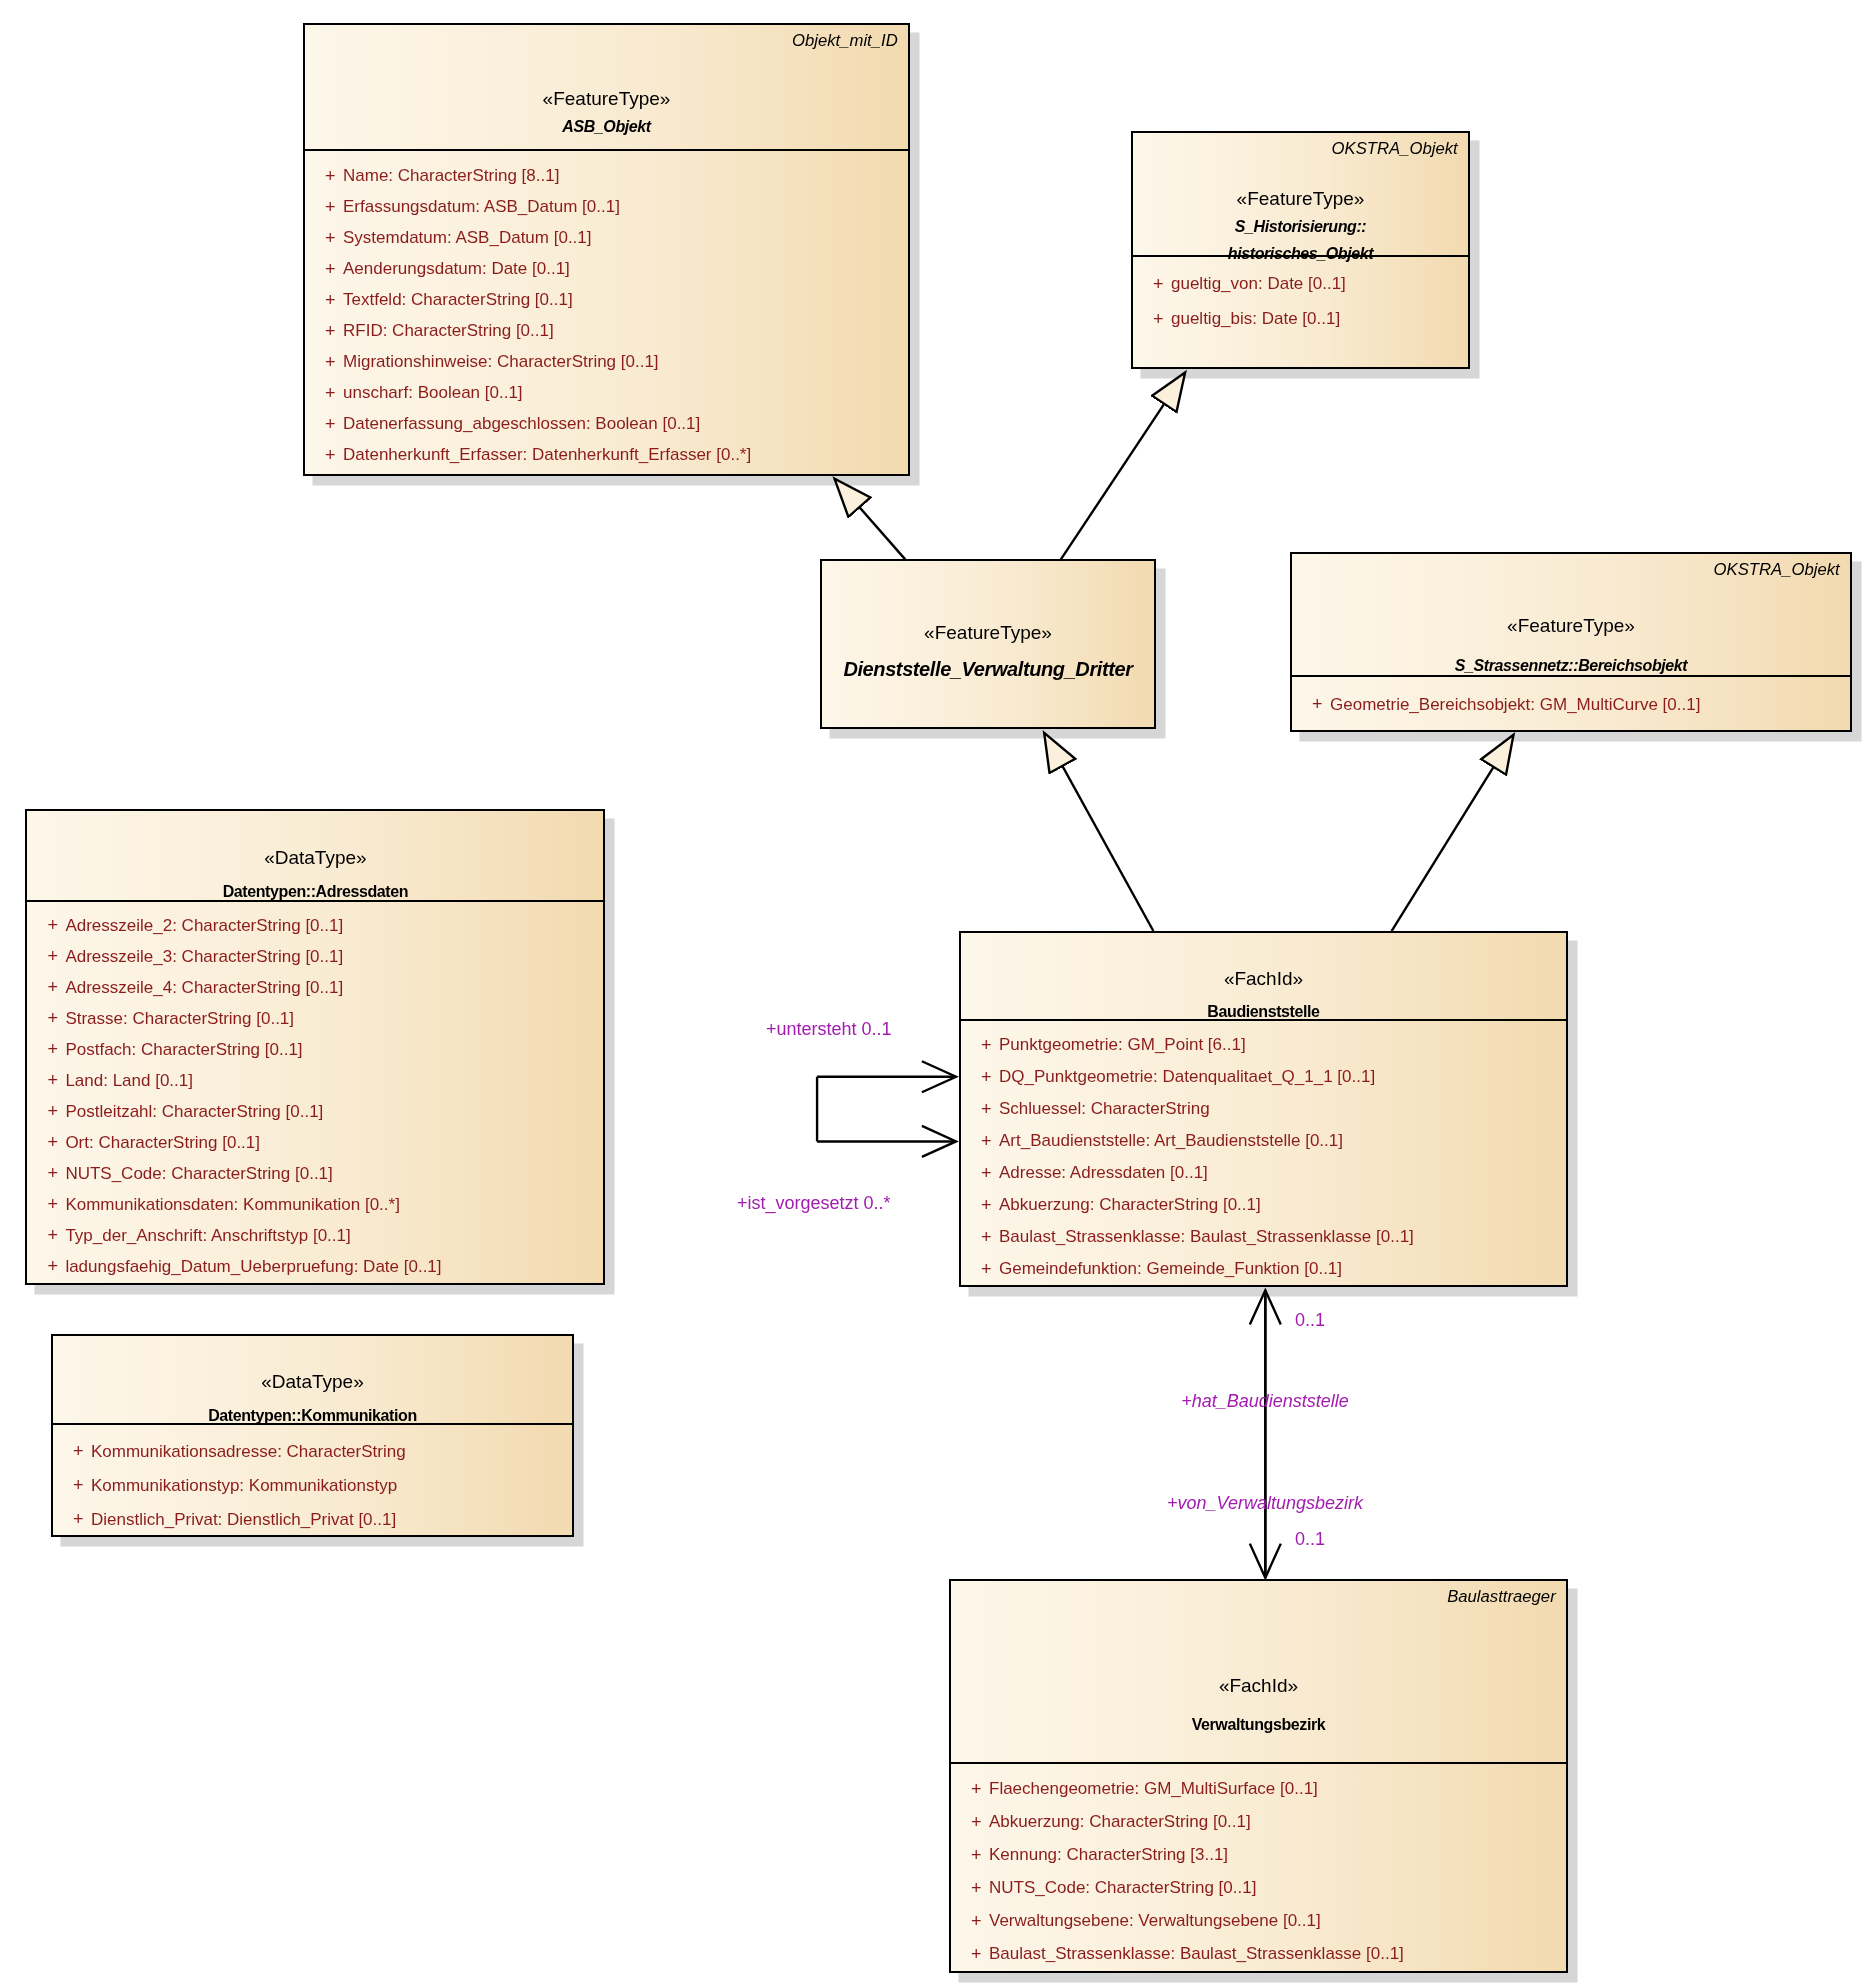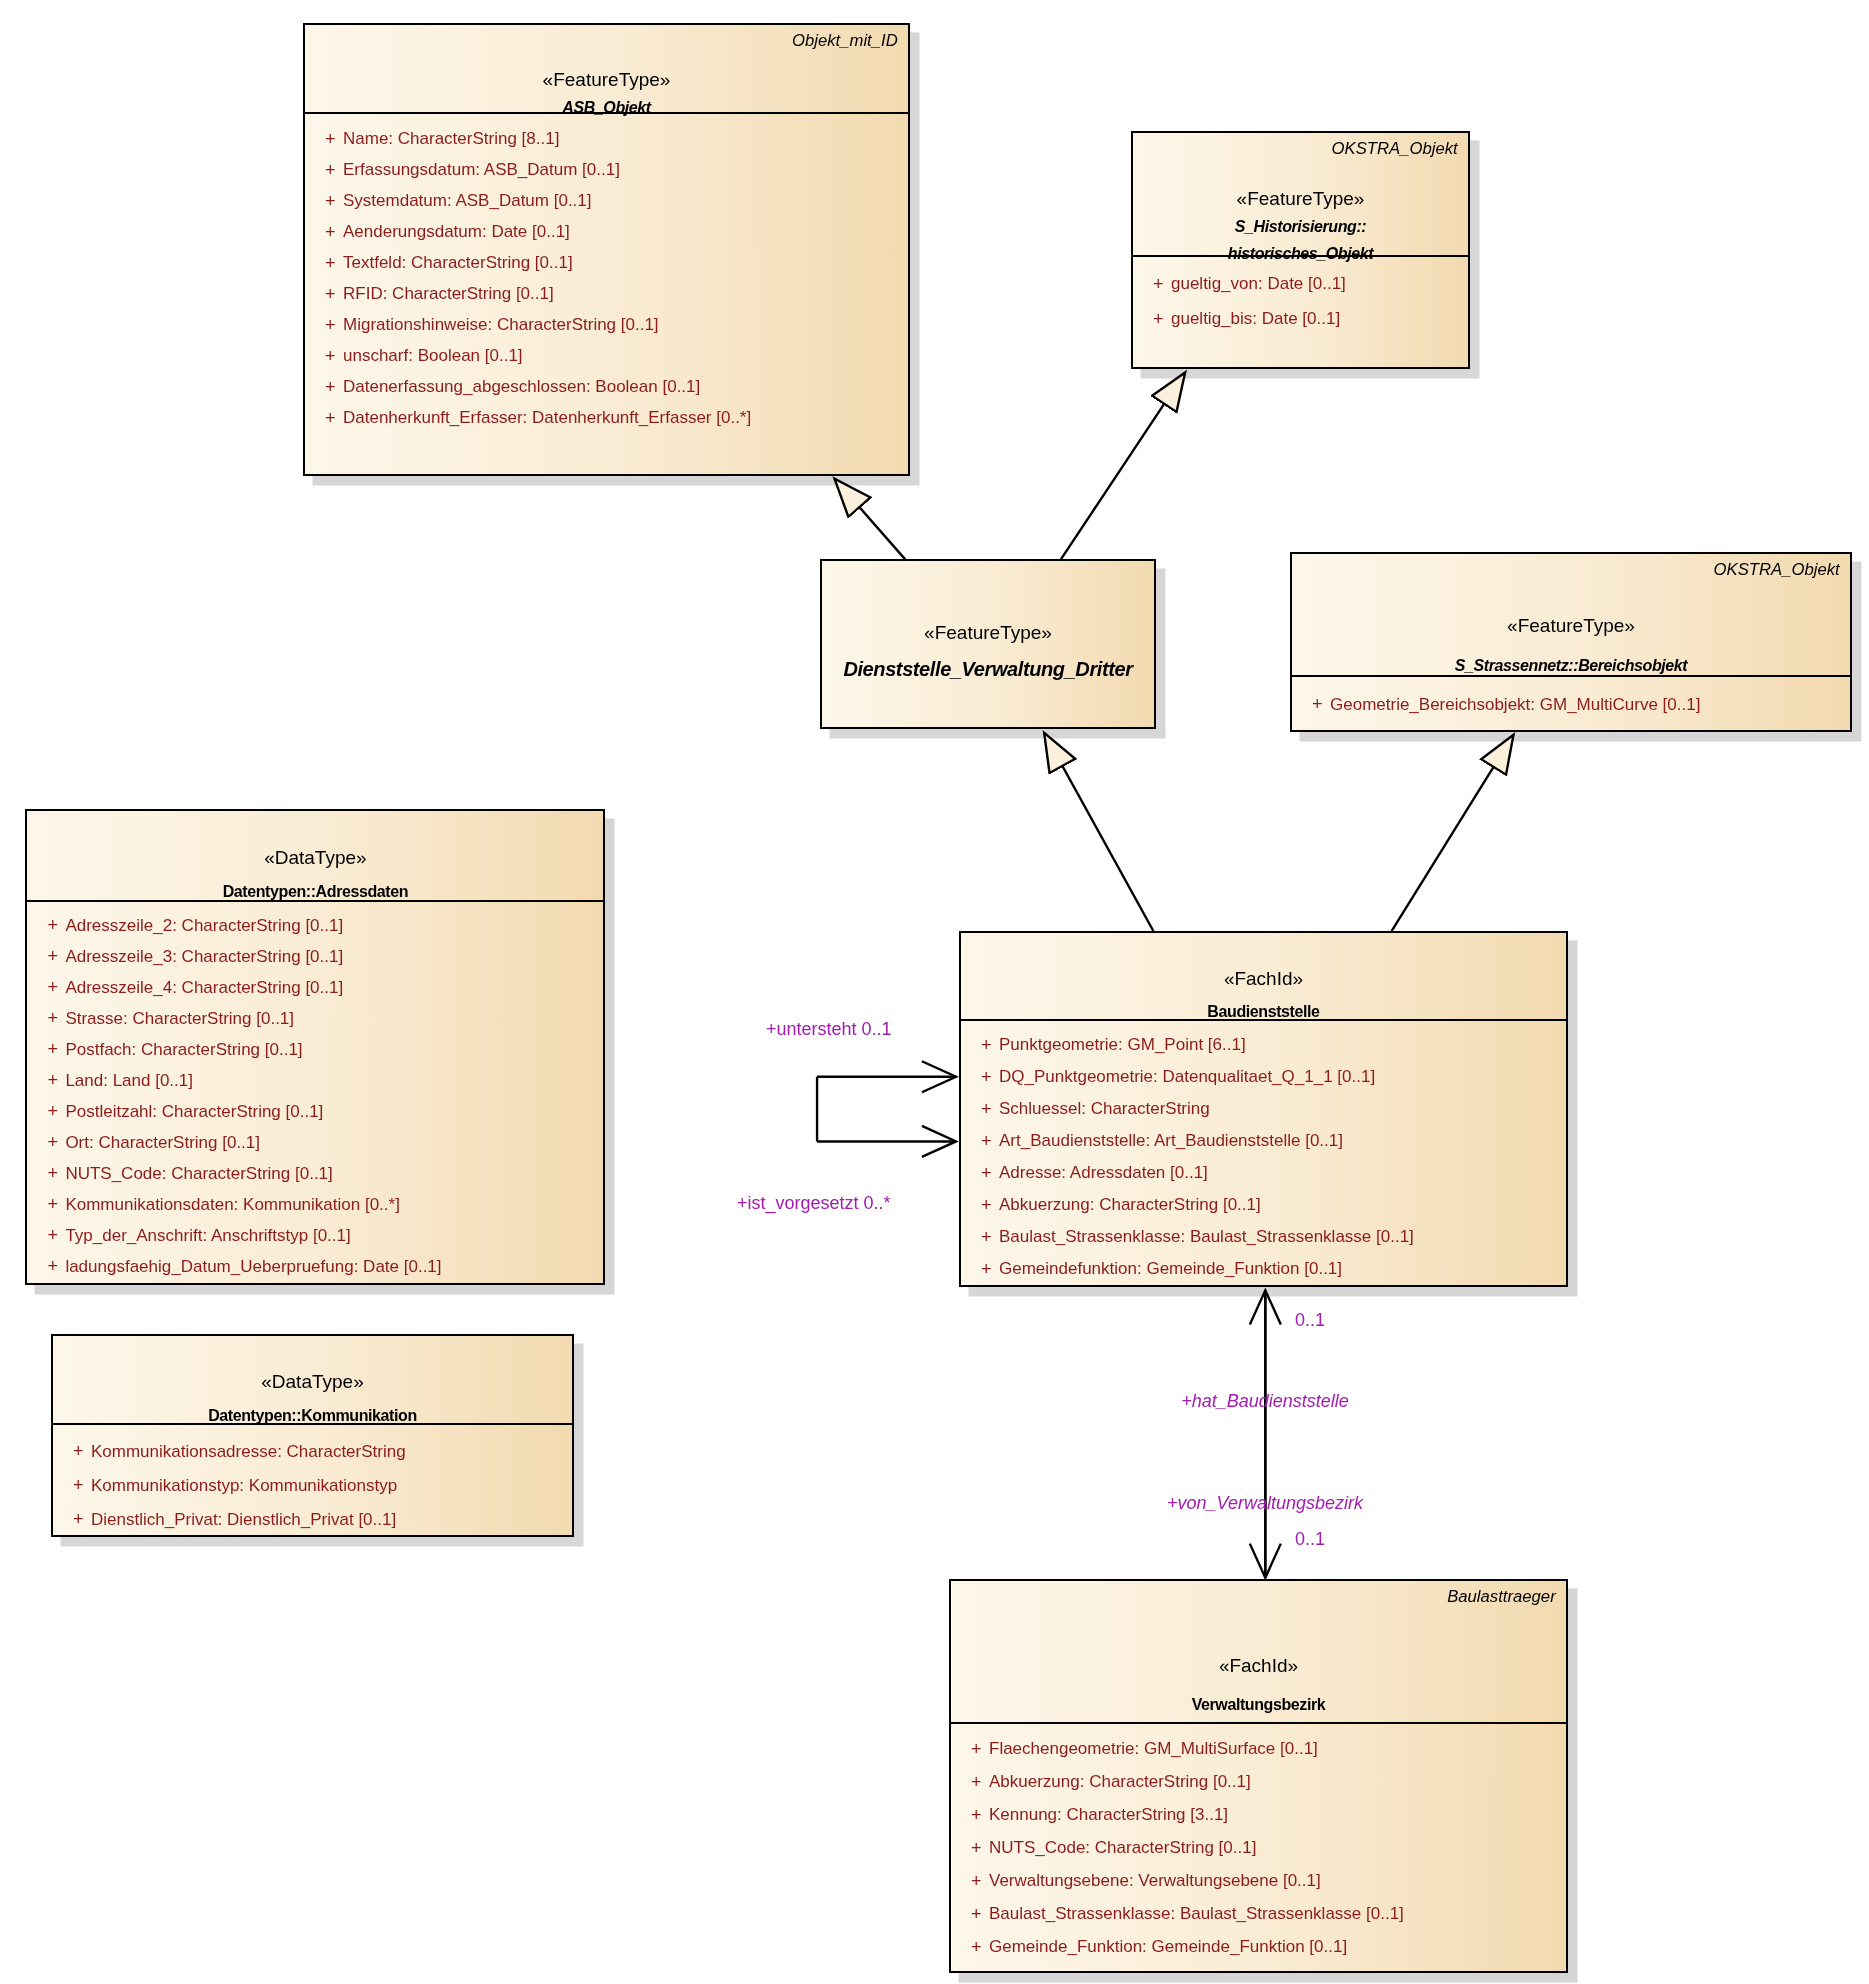--- a/index.html
+++ b/index.html
@@ -77,7 +77,7 @@
 <div id="canvas">
 
   <div class="uml-box abstract" style="left:303px;top:23px;width:607px;height:453px">
-    <div class="hdr" style="height:89px;padding-top:12px;gap:8px">
+    <div class="hdr" style="height:126px;padding-top:12px;gap:8px">
       <div class="tag">Objekt_mit_ID</div>
       <div class="stereo">«FeatureType»</div>
       <div class="cls-name">ASB_Objekt</div>

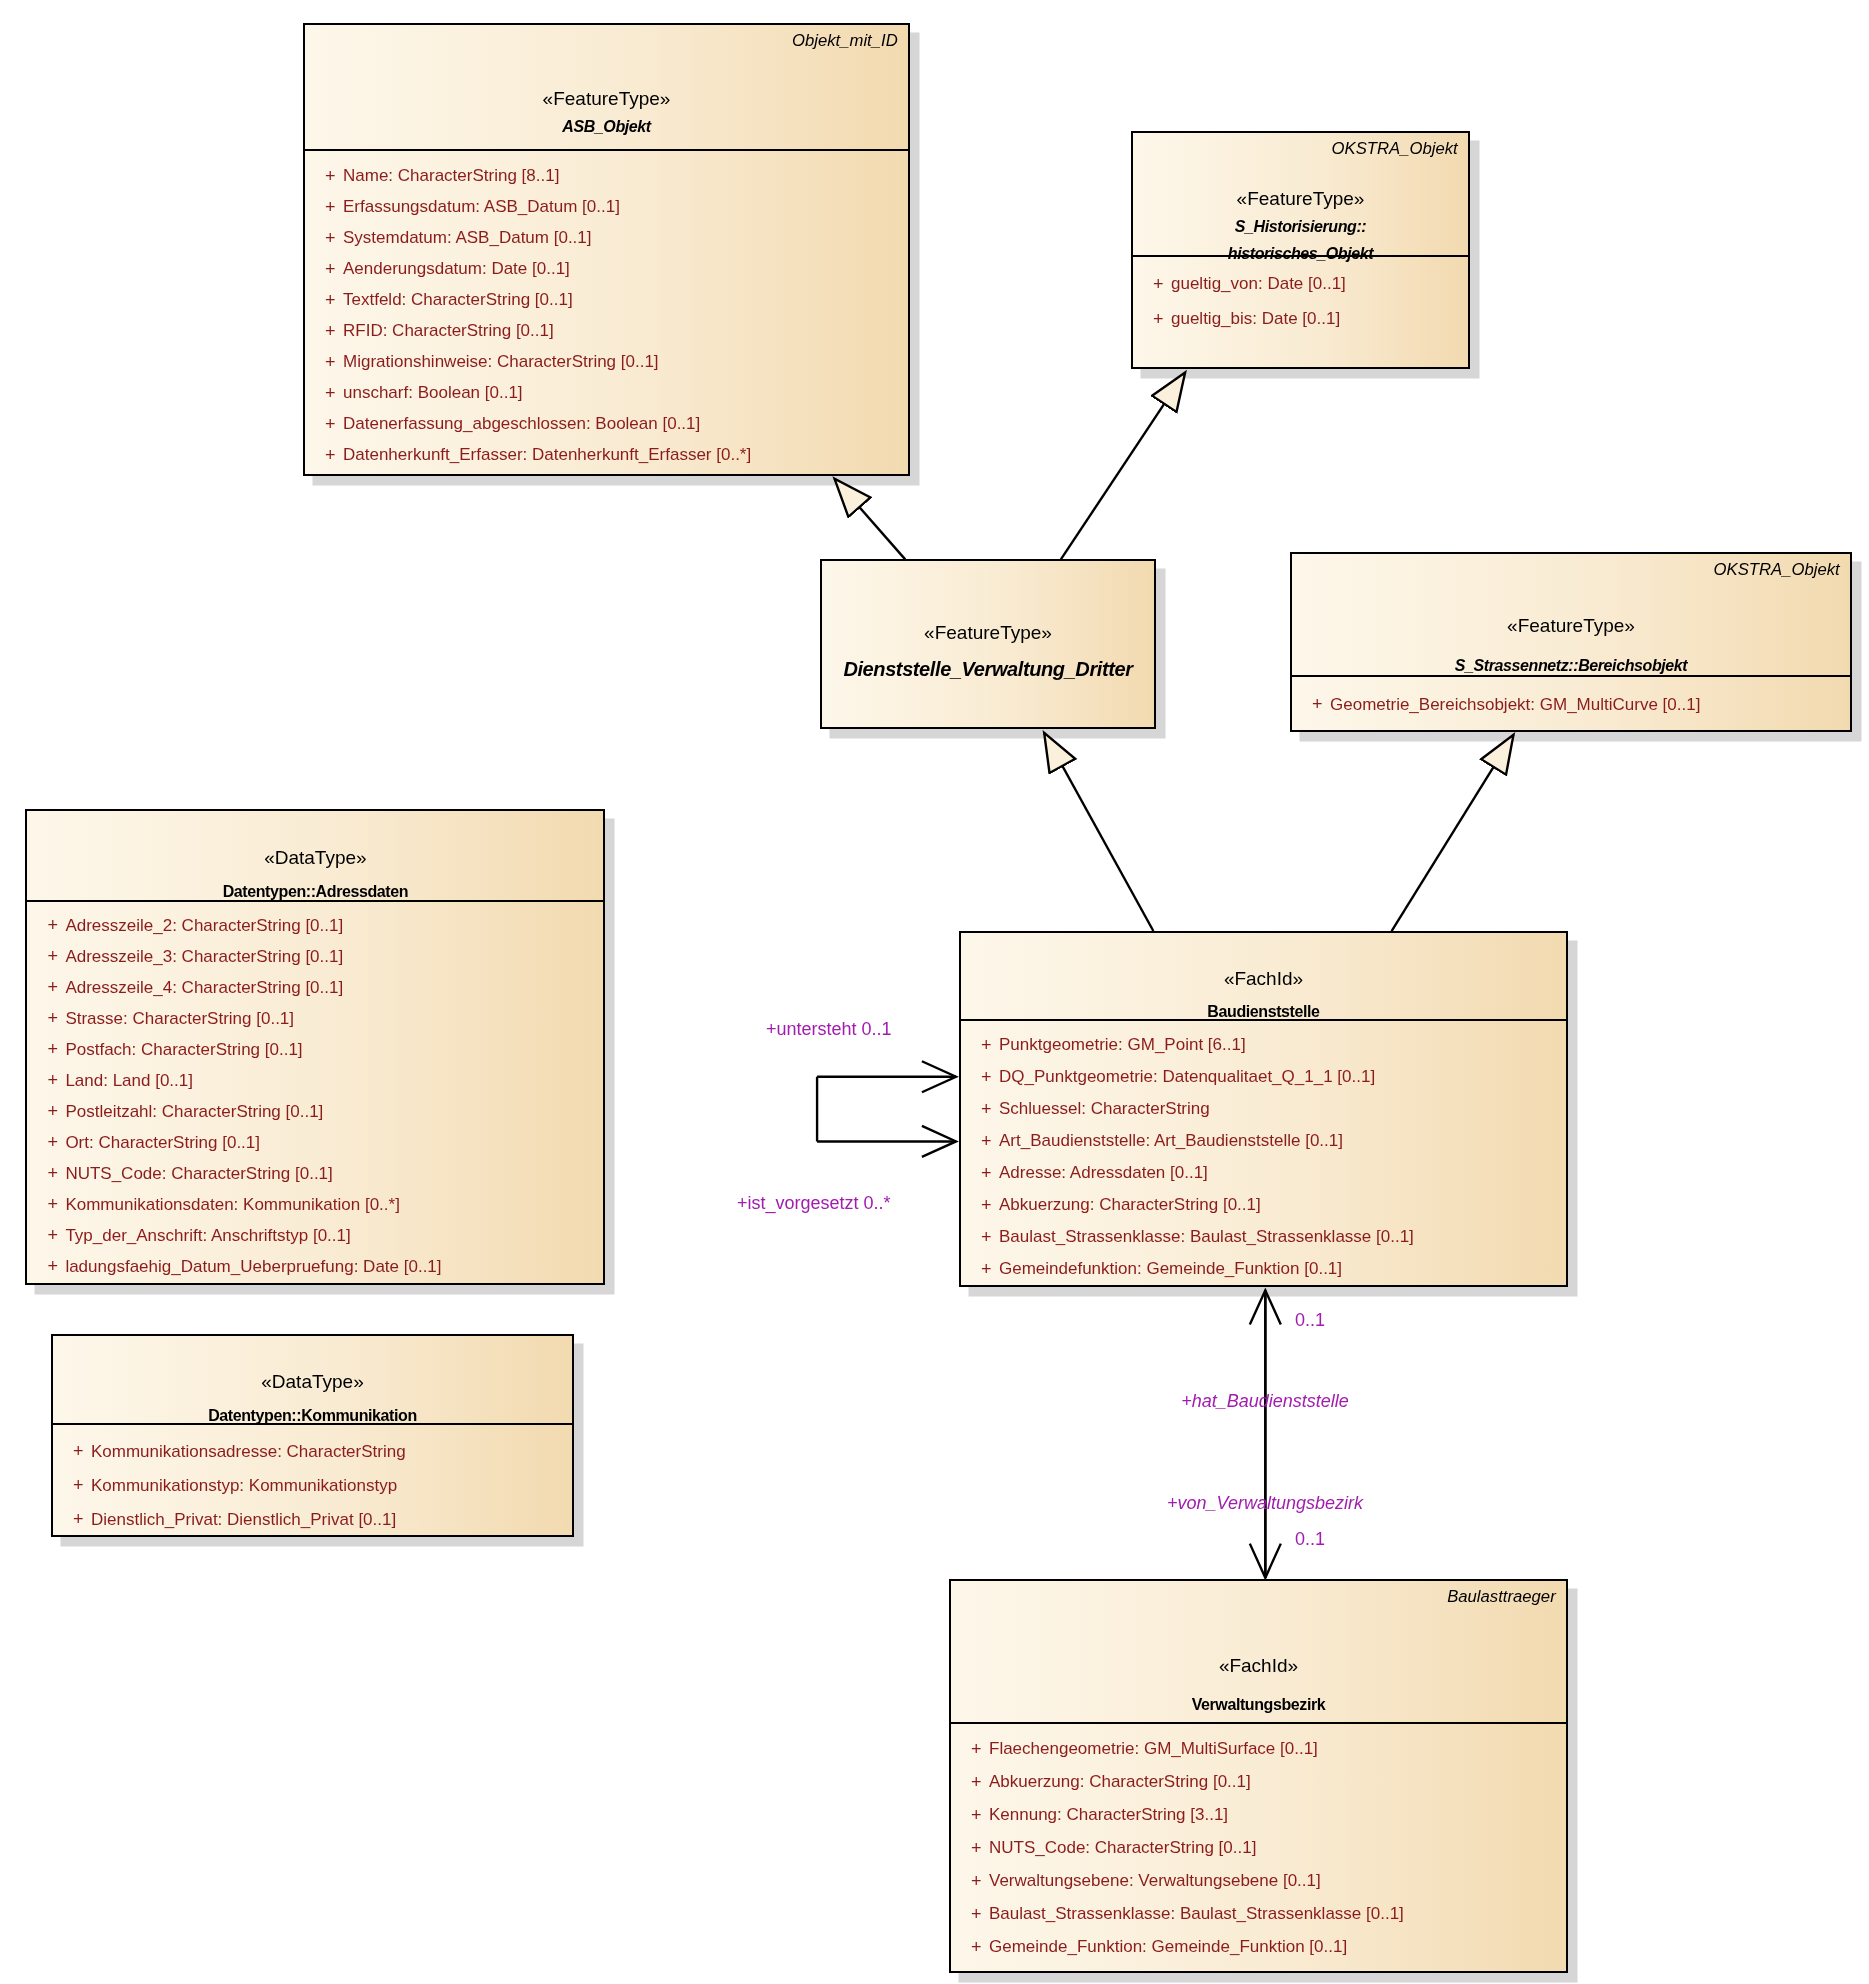--- a/index.html
+++ b/index.html
@@ -286,7 +286,7 @@
   </div>
 
   <div class="uml-box" style="left:949px;top:1579px;width:619px;height:394px">
-    <div class="hdr" style="height:143px;padding-top:28px;gap:19px">
+    <div class="hdr" style="height:183px;padding-top:28px;gap:19px">
       <div class="tag">Baulasttraeger</div>
       <div class="stereo">«FachId»</div>
       <div class="cls-name">Verwaltungsbezirk</div>

